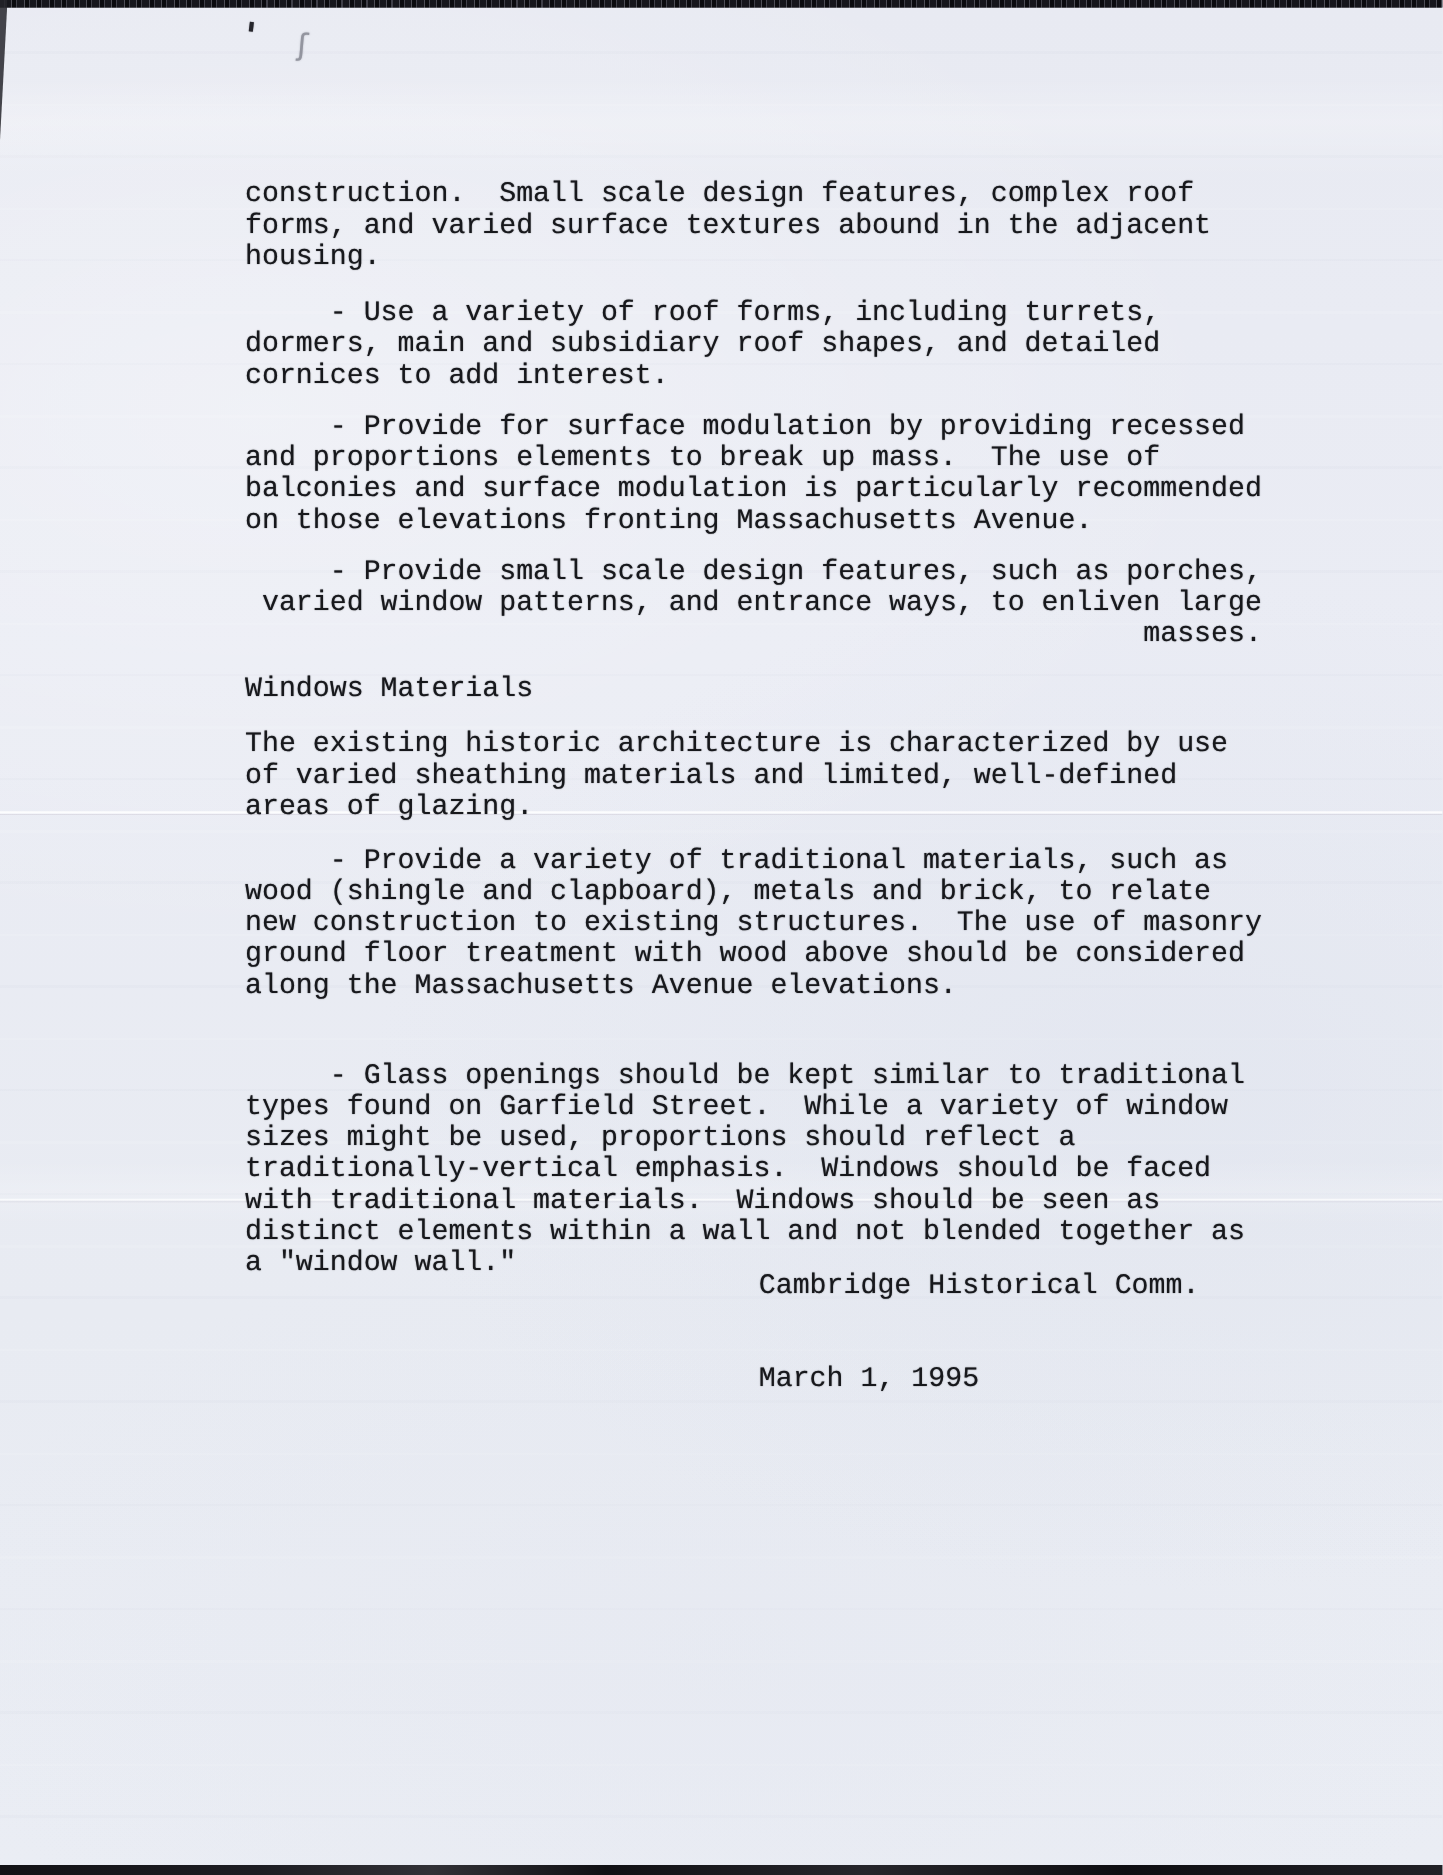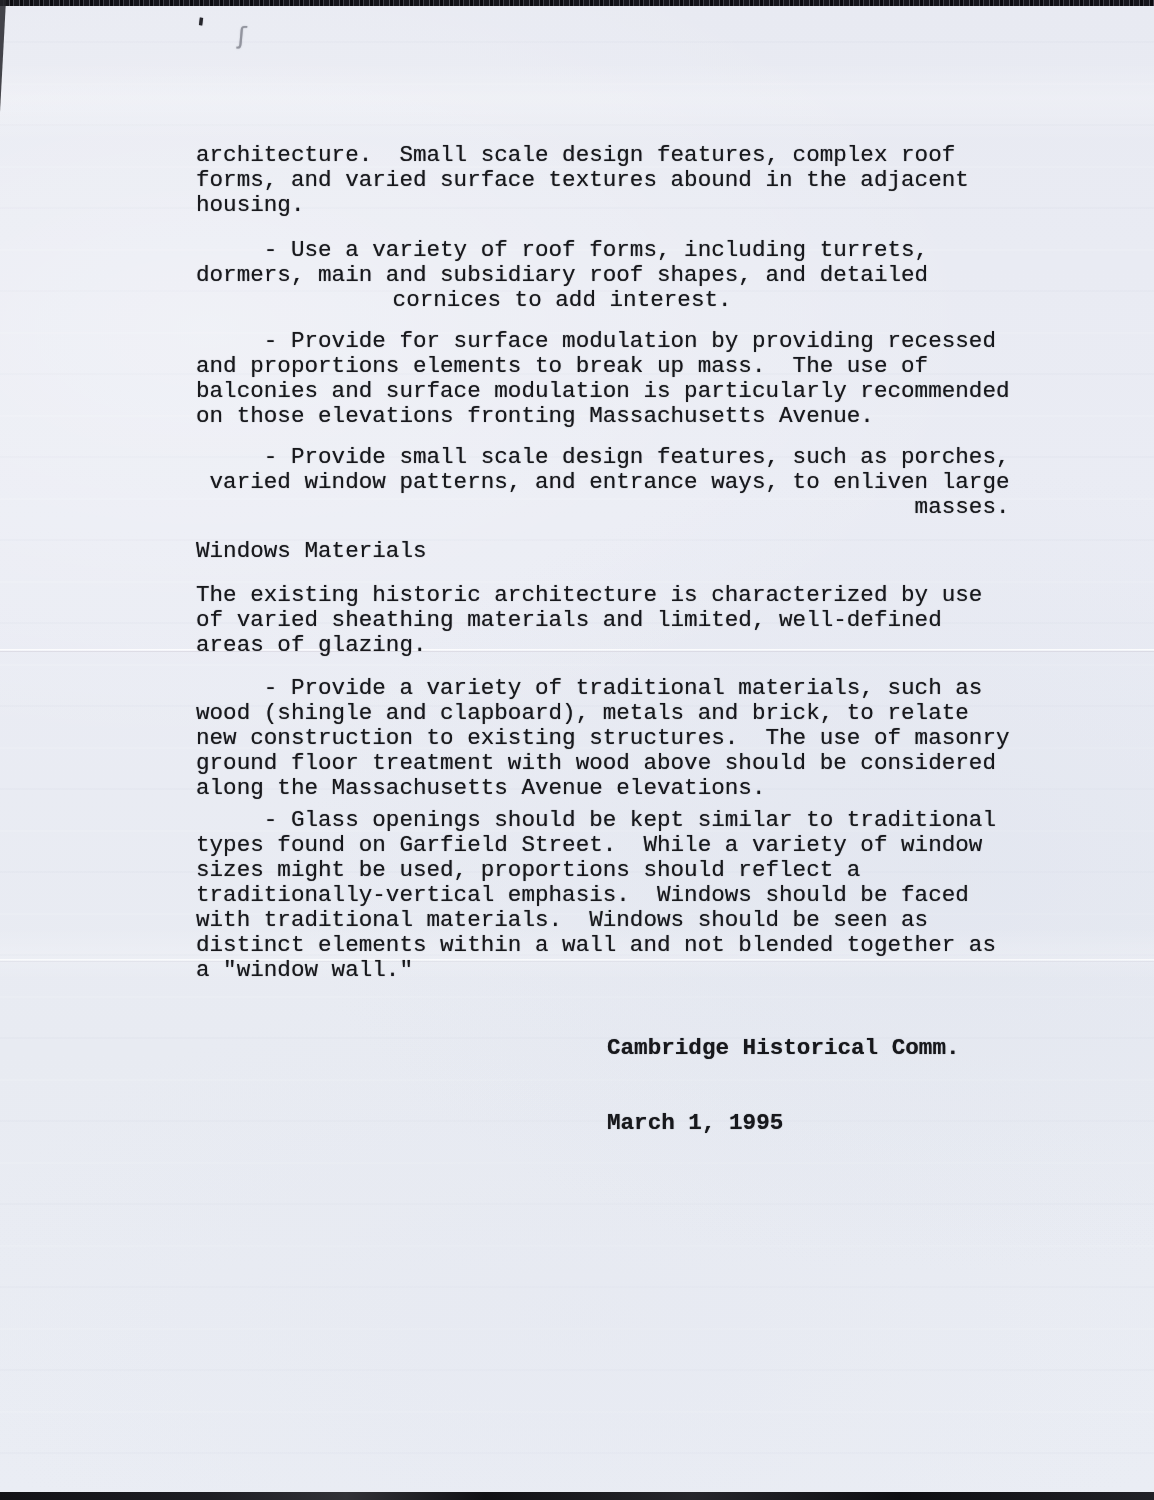--- a/index.html
+++ b/index.html
@@ -130,7 +130,7 @@
   <span class="stray m1">'</span>
   <span class="stray m2">ʃ</span>
 
-  <div class="doc-text p1">architecture.  Small scale design features, complex roof
+  <div class="doc-text p1">construction.  Small scale design features, complex roof
 forms, and varied surface textures abound in the adjacent
 housing.</div>
 

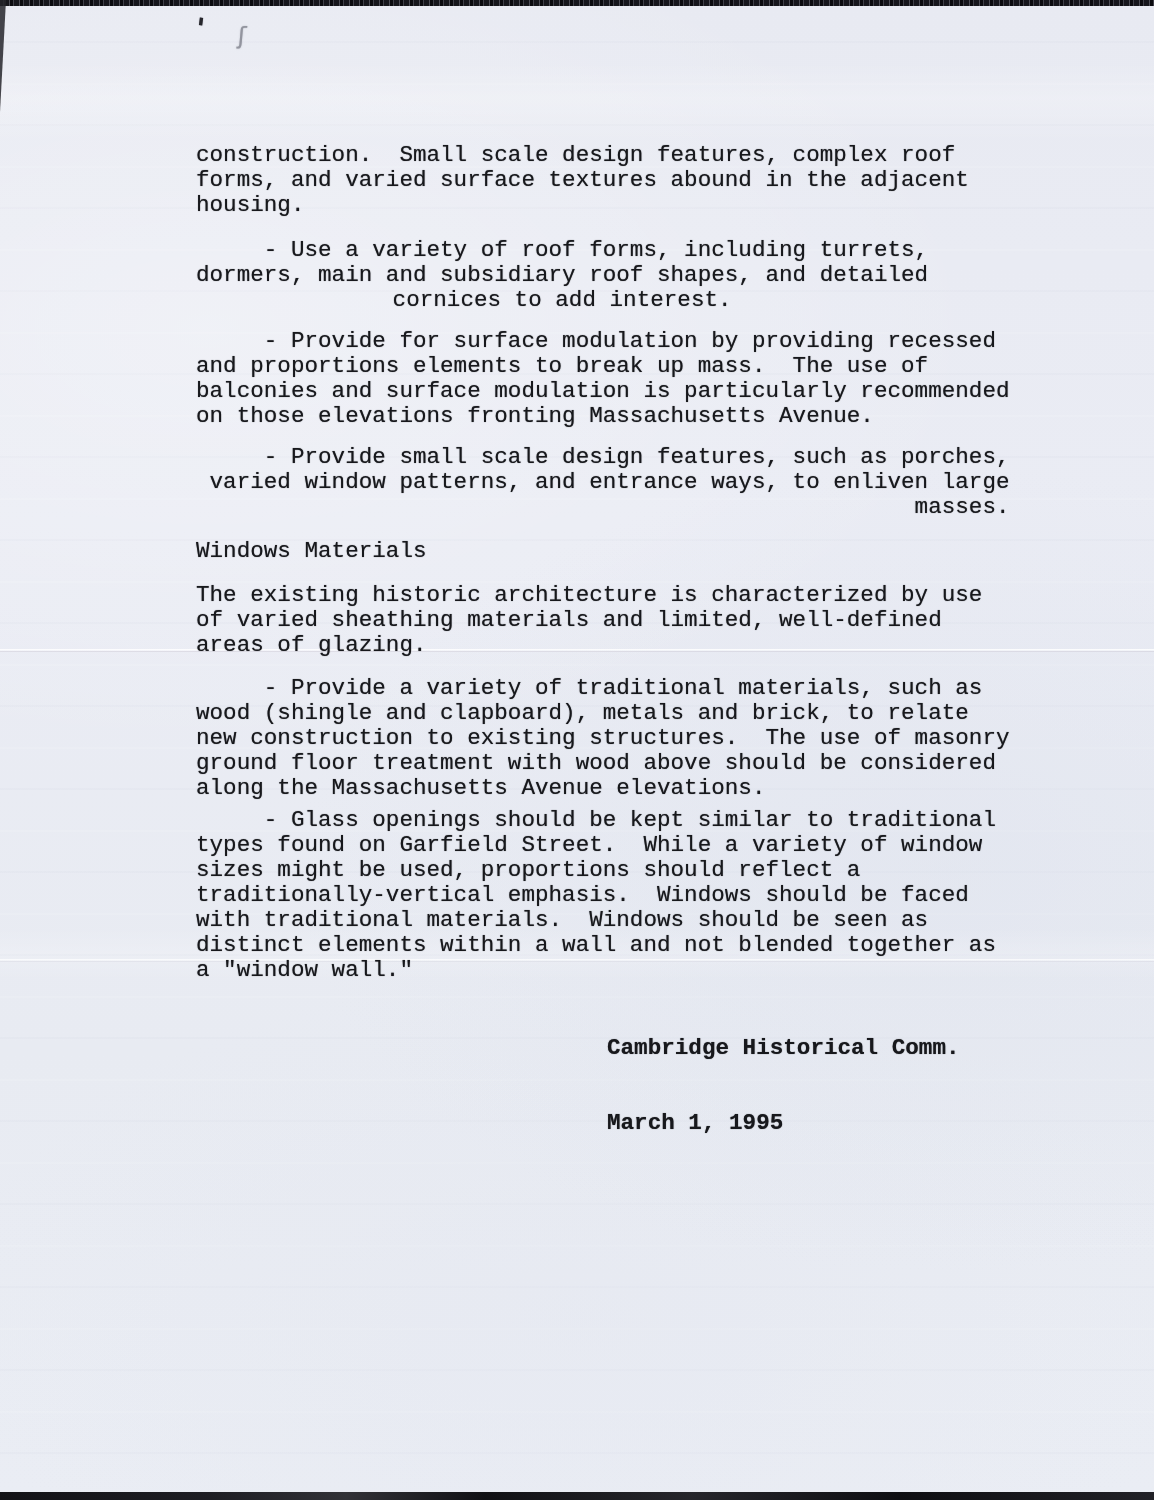--- a/index.html
+++ b/index.html
@@ -82,7 +82,7 @@
     letter-spacing: 0;
   }
   .p1 { left: 196px; top: 143px; }
-  .p2 { left: 196px; top: 238px; text-align: center; }
+  .p2 { left: 196px; top: 238px; }
   .p3 { left: 196px; top: 329px; }
   .p4 { left: 196px; top: 445px; text-align: right; }
   .p5 { left: 196px; top: 539px; }

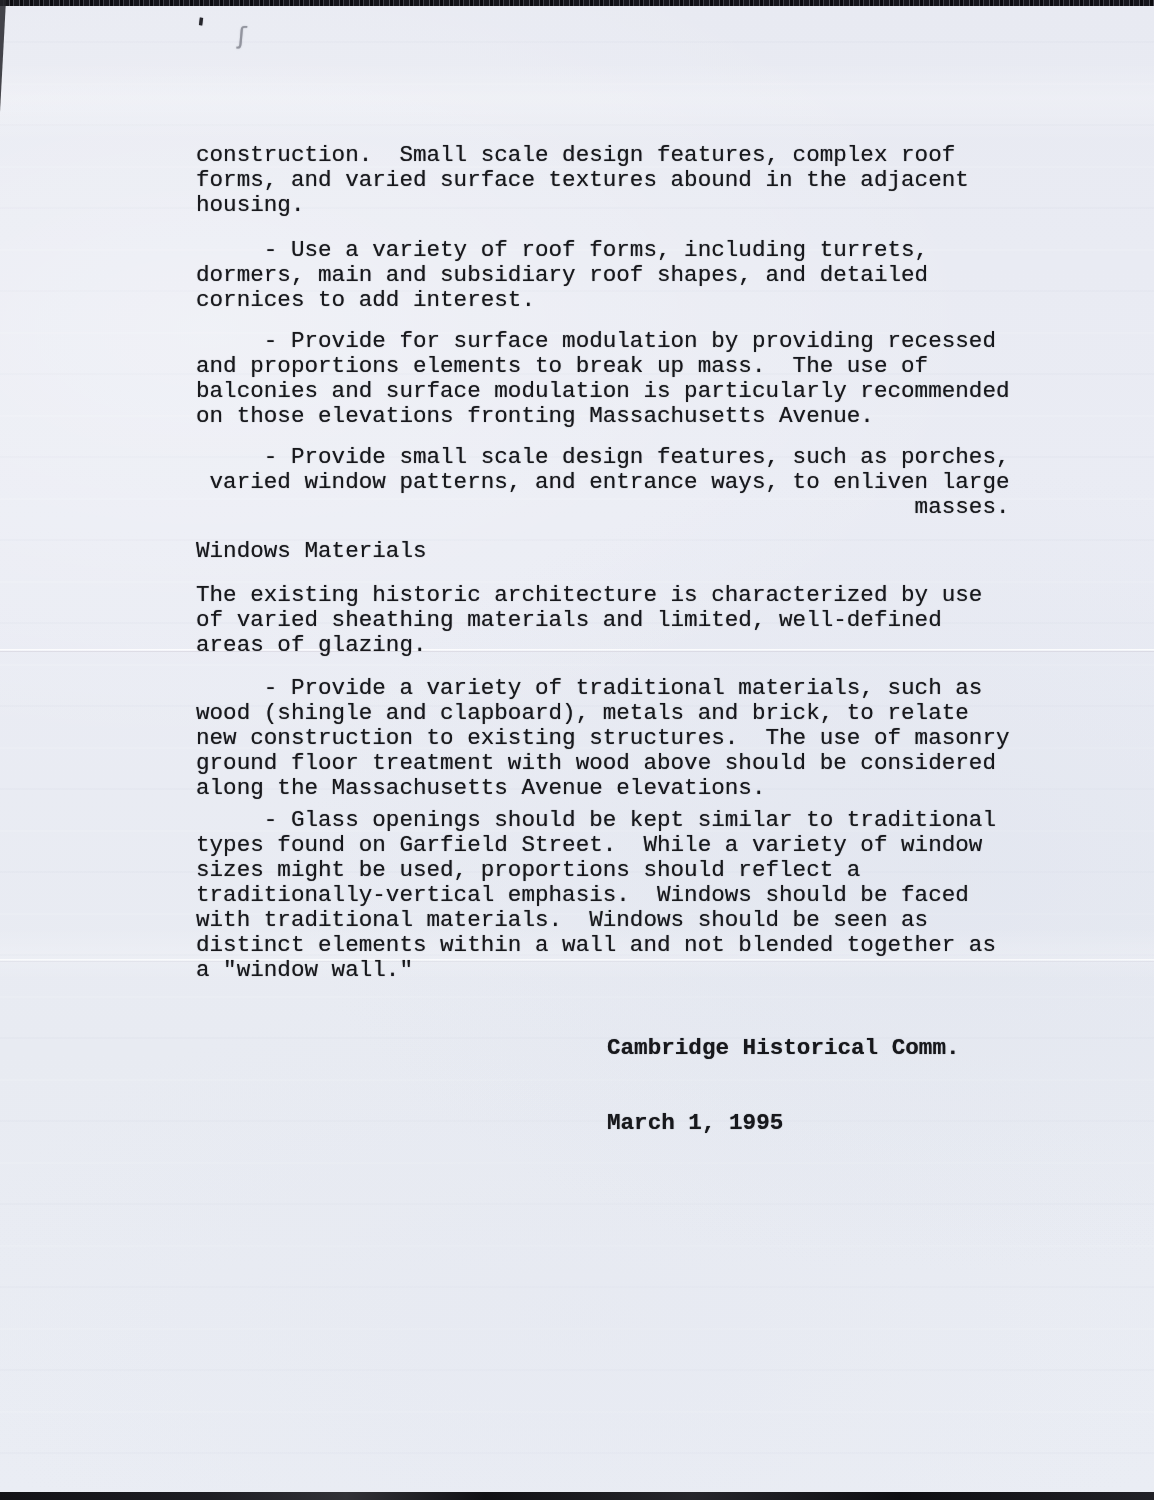--- a/index.html
+++ b/index.html
@@ -88,7 +88,7 @@
   .p5 { left: 196px; top: 539px; }
   .p6 { left: 196px; top: 583px; }
   .p7 { left: 196px; top: 676px; }
-  .p8 { left: 196px; top: 808px; }
+  .p8 { left: 196px; top: 848px; }
   .signature { left: 607px; top: 986px; font-weight: bold; }
   
   .stray {

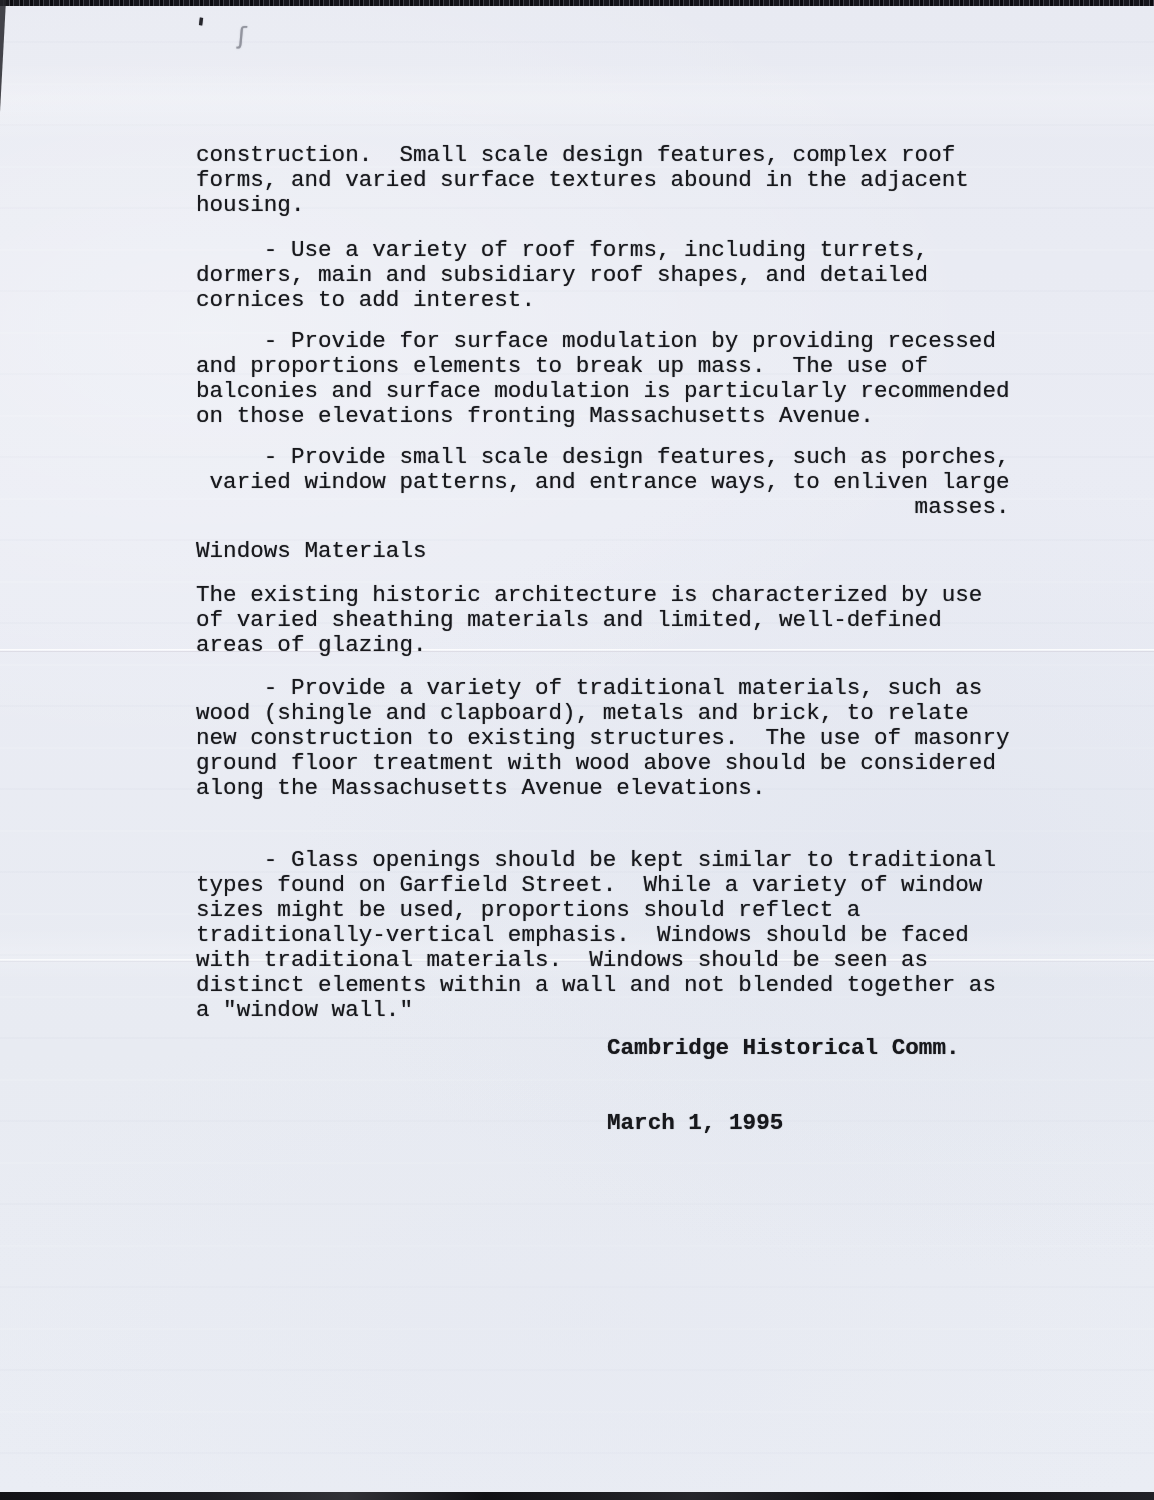--- a/index.html
+++ b/index.html
@@ -89,7 +89,7 @@
   .p6 { left: 196px; top: 583px; }
   .p7 { left: 196px; top: 676px; }
   .p8 { left: 196px; top: 848px; }
-  .signature { left: 607px; top: 986px; font-weight: bold; }
+  .signature { left: 607px; top: 966px; }
   
   .stray {
     position: absolute;

